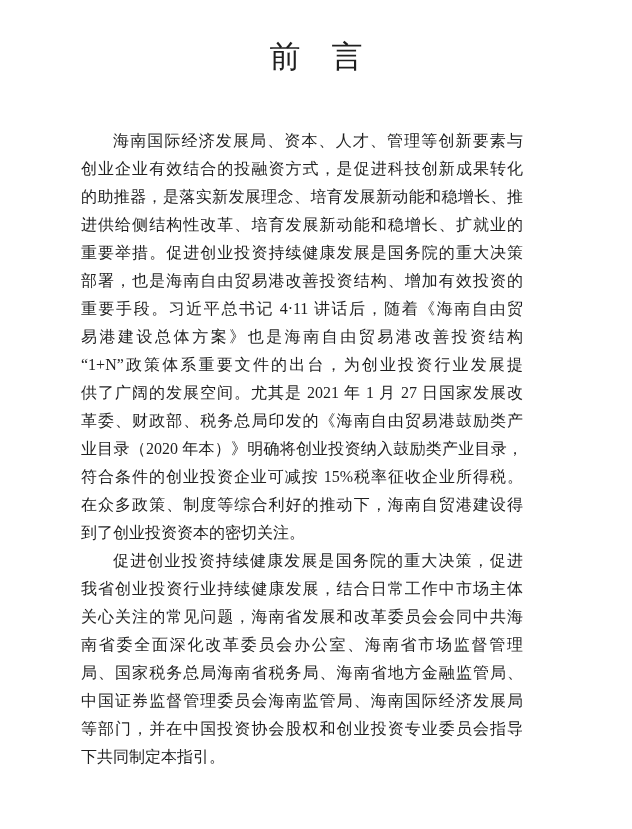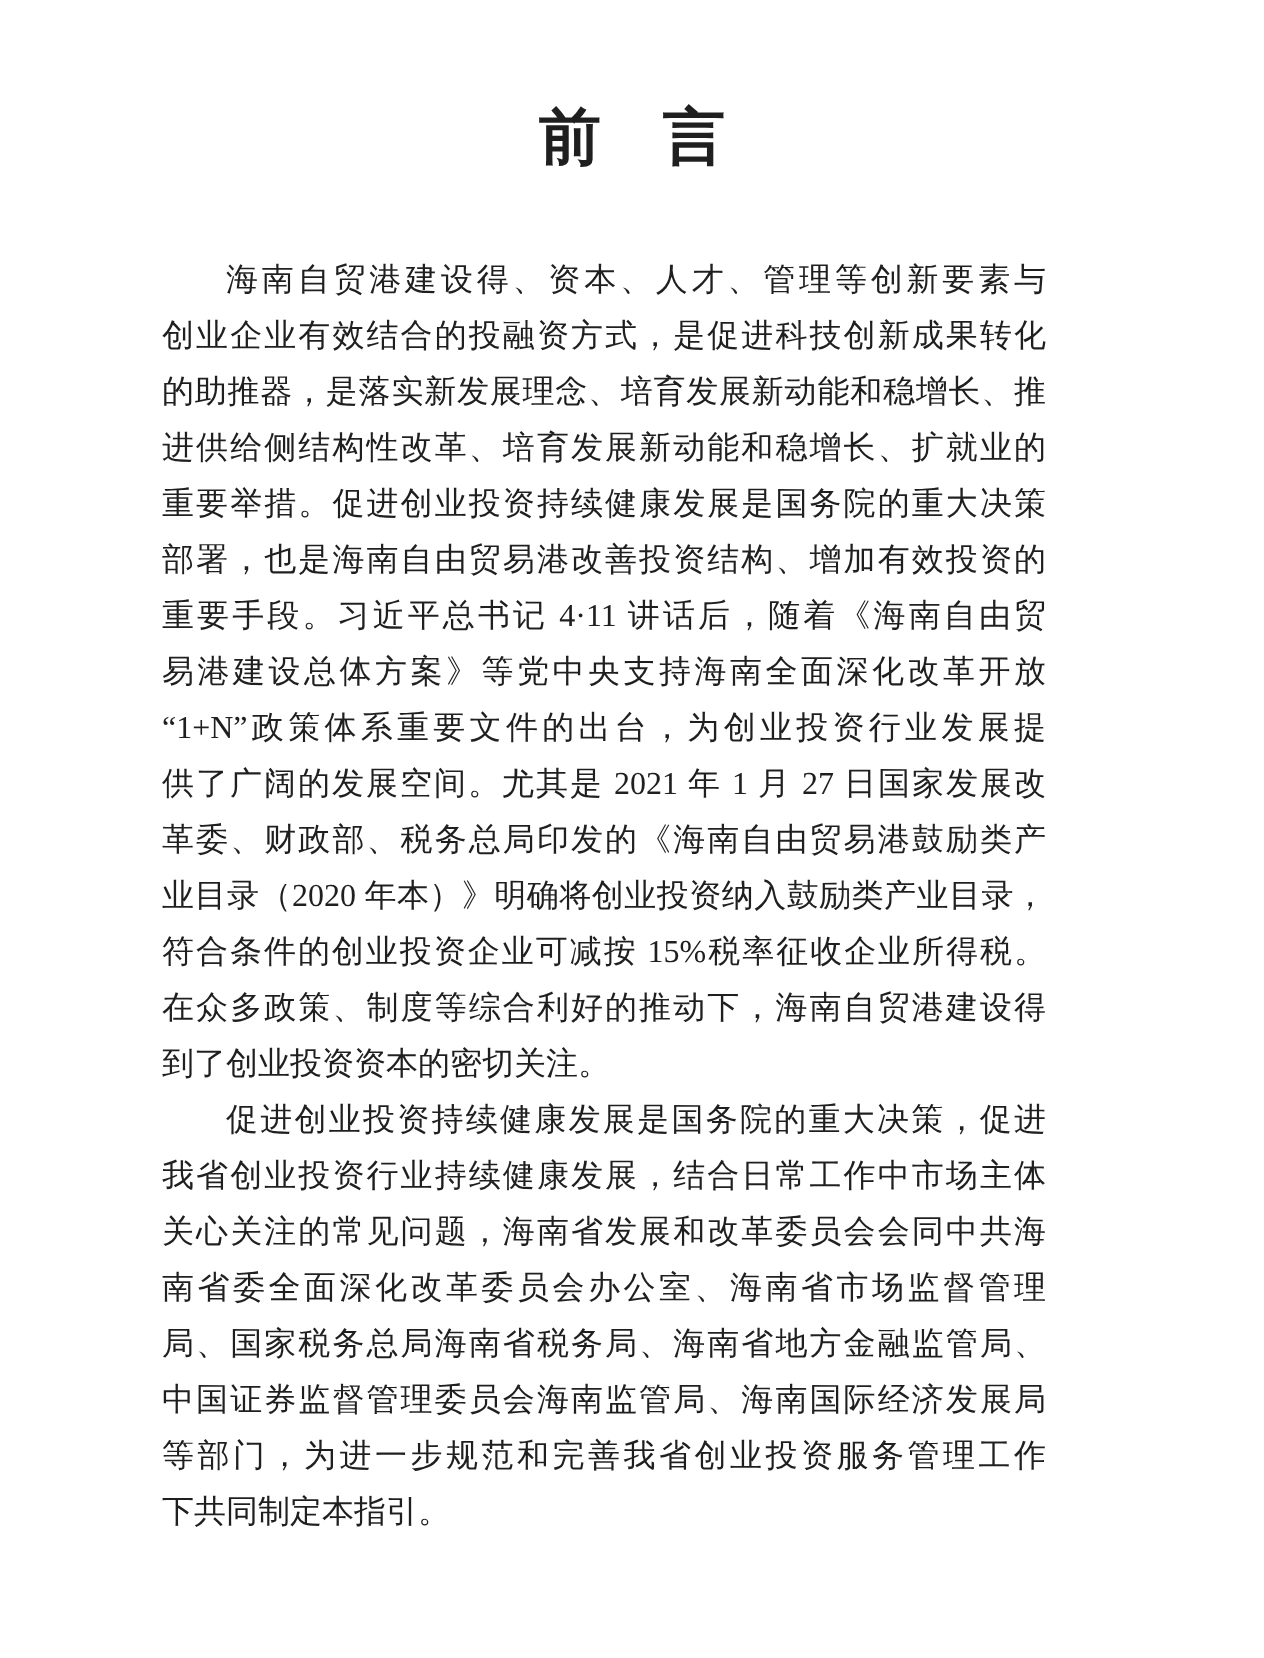--- a/index.html
+++ b/index.html
@@ -15,12 +15,12 @@
   }
   .doc-title {
     position: absolute;
-    top: 52px;
+    top: 40px;
     left: 0;
     width: 100%;
     text-align: center;
     font-size: 31px;
-    font-weight: bold;
+    font-weight: normal;
     line-height: 1.1;
   }
   .doc-body {

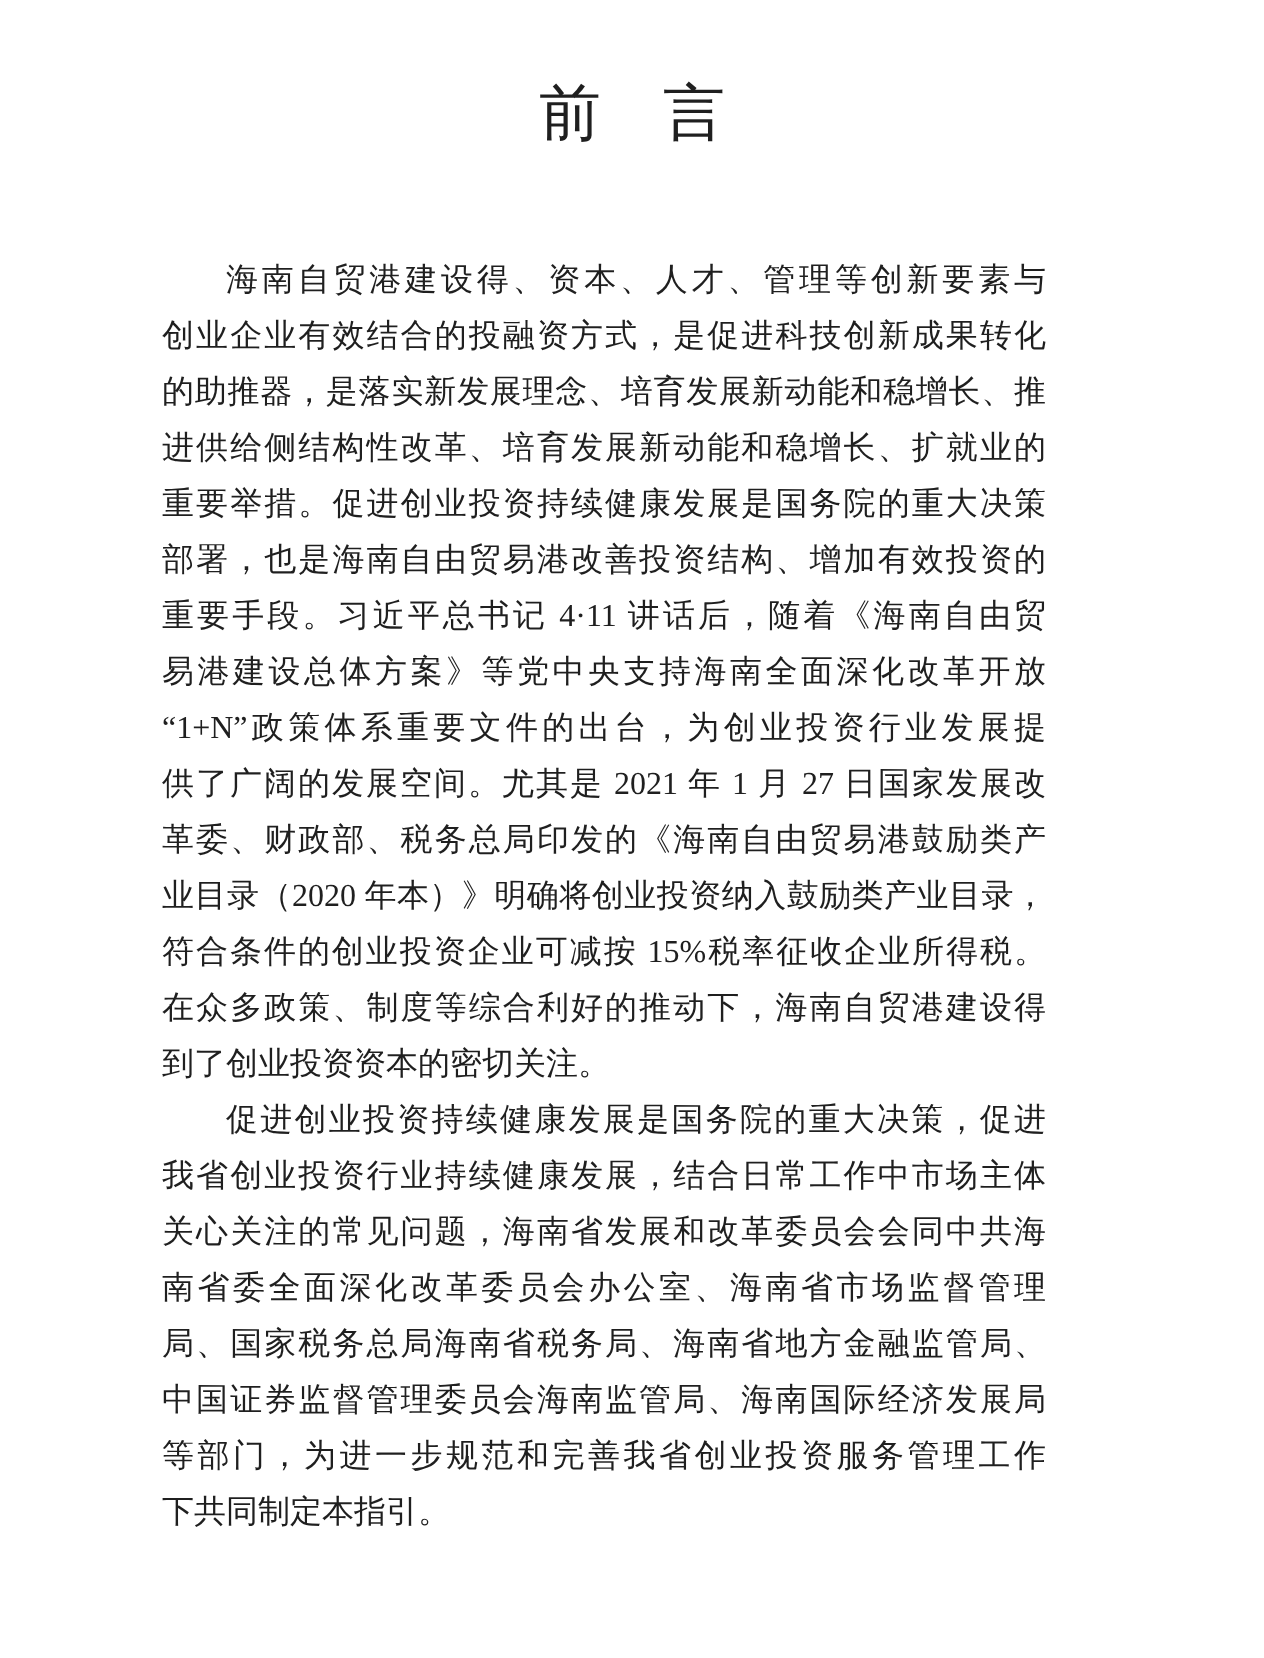--- a/index.html
+++ b/index.html
@@ -48,7 +48,7 @@
   <div class="doc-title">前　言</div>
   <div class="doc-body">
       <div class="paragraph">
-        <div class="line first">海南自贸港建设得、资本、人才、管理等创新要素与</div>
+        <div class="line first">海南国际经济发展局、资本、人才、管理等创新要素与</div>
         <div class="line">创业企业有效结合的投融资方式，是促进科技创新成果转化</div>
         <div class="line">的助推器，是落实新发展理念、培育发展新动能和稳增长、推</div>
         <div class="line">进供给侧结构性改革、培育发展新动能和稳增长、扩就业的</div>

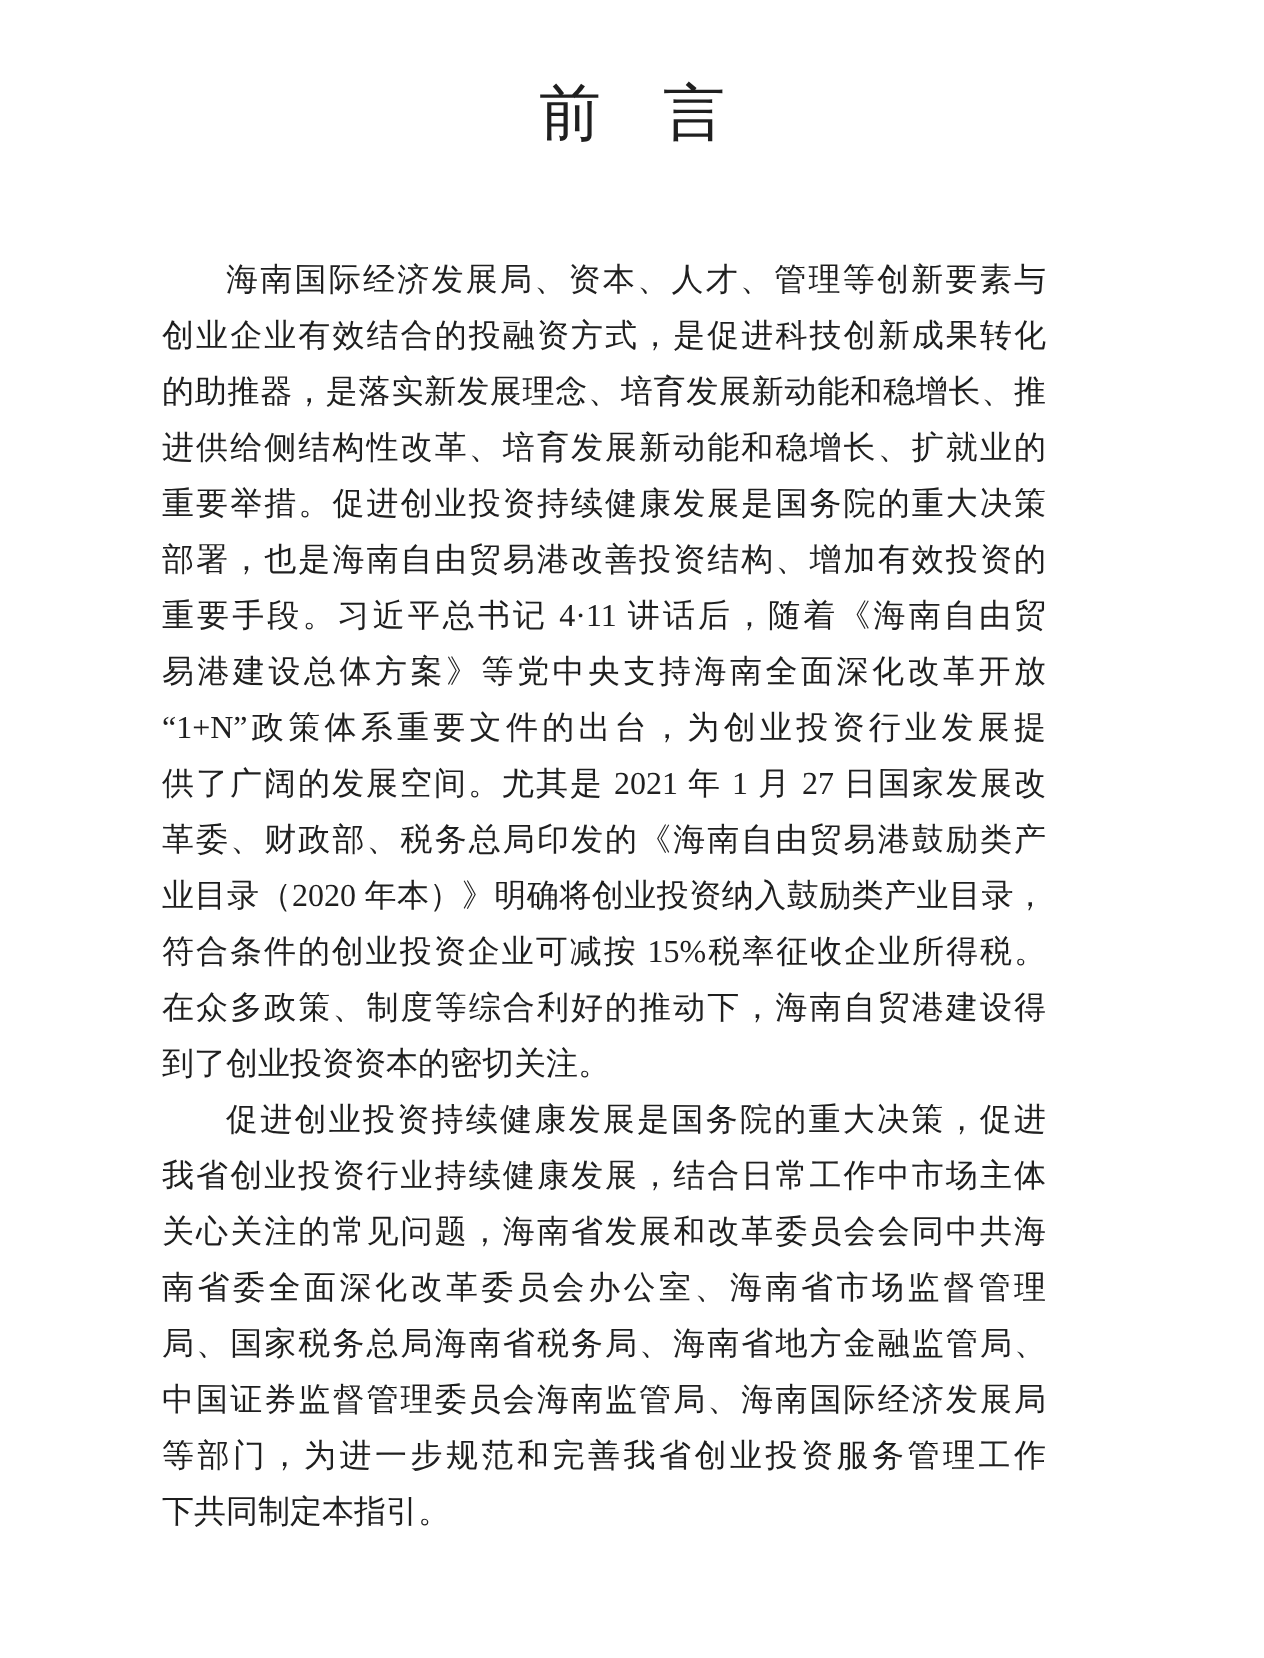--- a/index.html
+++ b/index.html
@@ -55,7 +55,7 @@
         <div class="line">重要举措。促进创业投资持续健康发展是国务院的重大决策</div>
         <div class="line">部署，也是海南自由贸易港改善投资结构、增加有效投资的</div>
         <div class="line">重要手段。习近平总书记 4·11 讲话后，随着《海南自由贸</div>
-        <div class="line">易港建设总体方案》等党中央支持海南全面深化改革开放</div>
+        <div class="line">易港建设总体方案》也是海南自由贸易港改善投资结构</div>
         <div class="line">“1+N”政策体系重要文件的出台，为创业投资行业发展提</div>
         <div class="line">供了广阔的发展空间。尤其是 2021 年 1 月 27 日国家发展改</div>
         <div class="line">革委、财政部、税务总局印发的《海南自由贸易港鼓励类产</div>

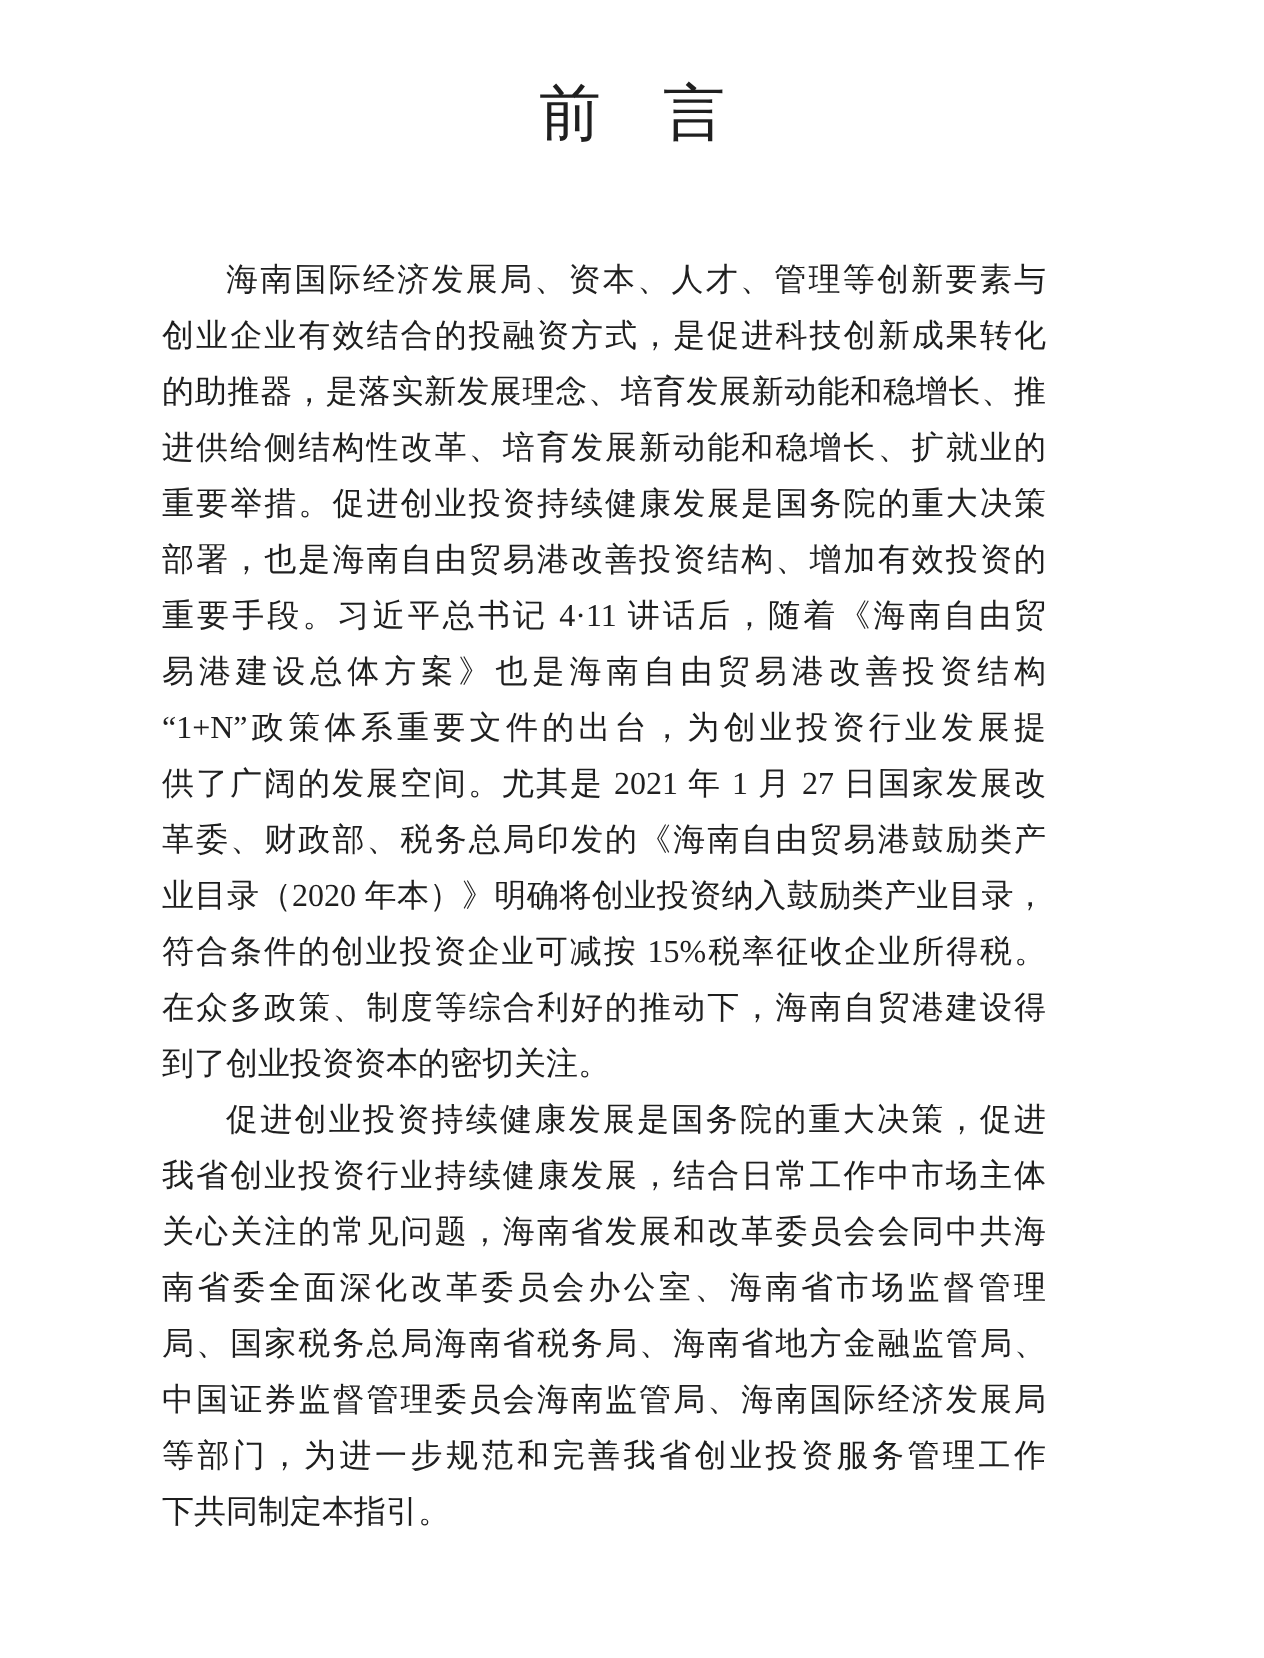--- a/index.html
+++ b/index.html
@@ -71,7 +71,7 @@
         <div class="line">南省委全面深化改革委员会办公室、海南省市场监督管理</div>
         <div class="line">局、国家税务总局海南省税务局、海南省地方金融监管局、</div>
         <div class="line">中国证券监督管理委员会海南监管局、海南国际经济发展局</div>
-        <div class="line">等部门，为进一步规范和完善我省创业投资服务管理工作</div>
+        <div class="line">等部门，并在中国投资协会股权和创业投资专业委员会指导</div>
         <div class="line para-last">下共同制定本指引。</div>
       </div>
     </div>

